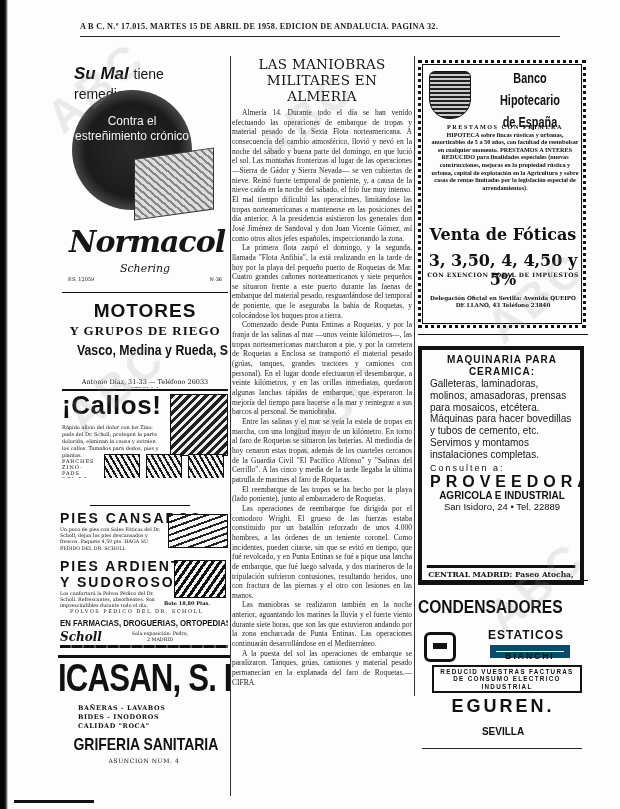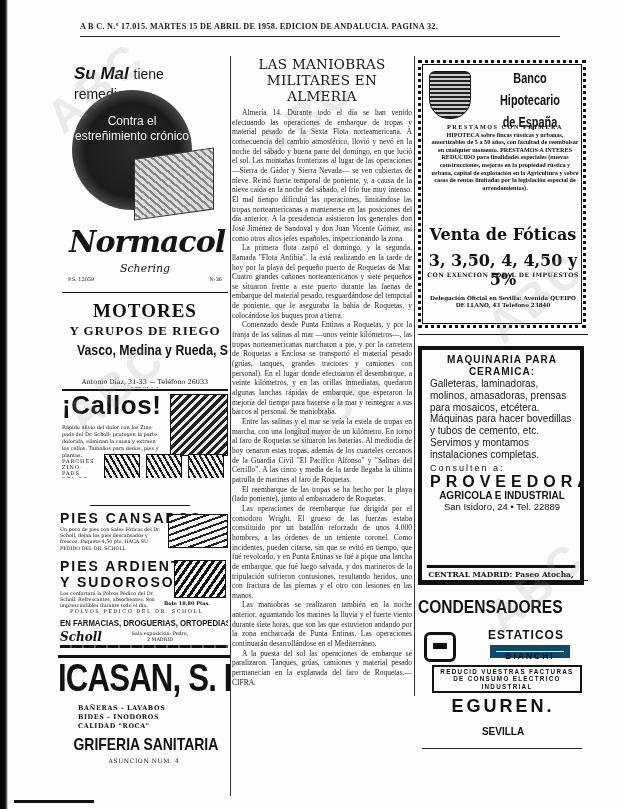--- a/index.html
+++ b/index.html
@@ -39,7 +39,7 @@
   .normacol .code-r { position: absolute; right: 6px; top: 218px; font-size: 5px; }
 
   .motores { left: 62px; top: 296px; width: 166px; height: 92px; text-align: center; }
-  .motores .h1 { font-family: Liberation Serif, serif; font-weight: bold; font-size: 19px; letter-spacing: 1px; margin-top: 4px; }
+  .motores .h1 { font-family: Liberation Sans, sans-serif; font-weight: bold; font-size: 19px; letter-spacing: 1px; margin-top: 4px; }
   .motores .h2 { font-family: "Liberation Serif", serif; font-weight: bold; font-size: 13px; letter-spacing: 1px; margin-top: 1px; }
   .motores .h3 { font-family: "Liberation Sans Narrow", "Liberation Sans", sans-serif; font-weight: bold;
     font-size: 15px; transform: scaleX(0.82); transform-origin: center; white-space: nowrap; margin-top: 2px; }

